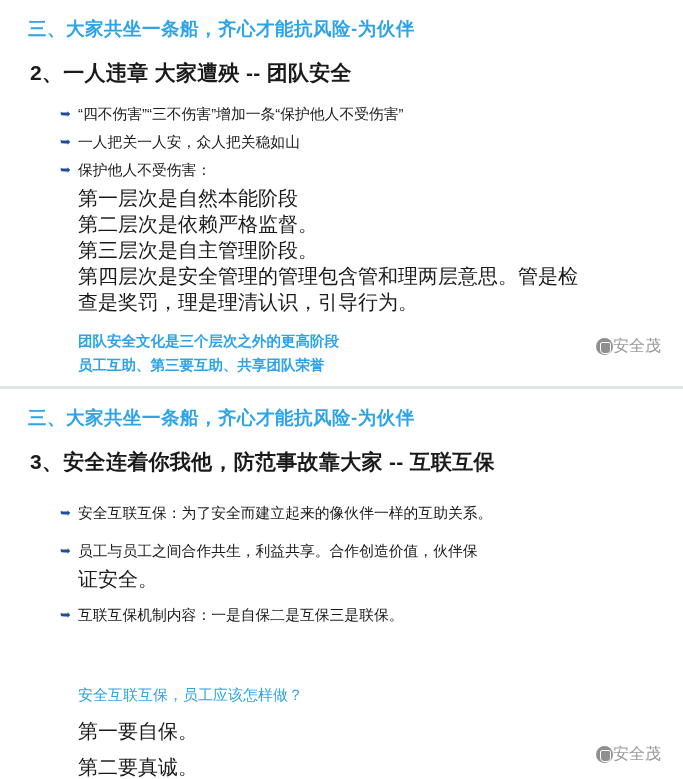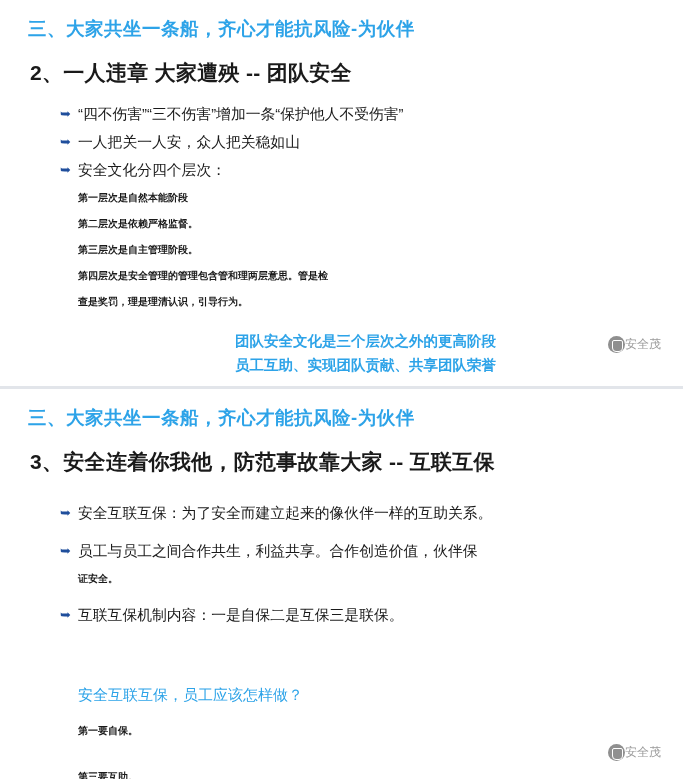--- a/index.html
+++ b/index.html
@@ -148,7 +148,7 @@
       </div>
       <div class="bullet-line">
         <span class="marker">➥</span>
-        <span>安全文化分四个层次：</span>
+        <span>保护他人不受伤害：</span>
       </div>
 
       <div class="plain-line">第一层次是自然本能阶段</div>

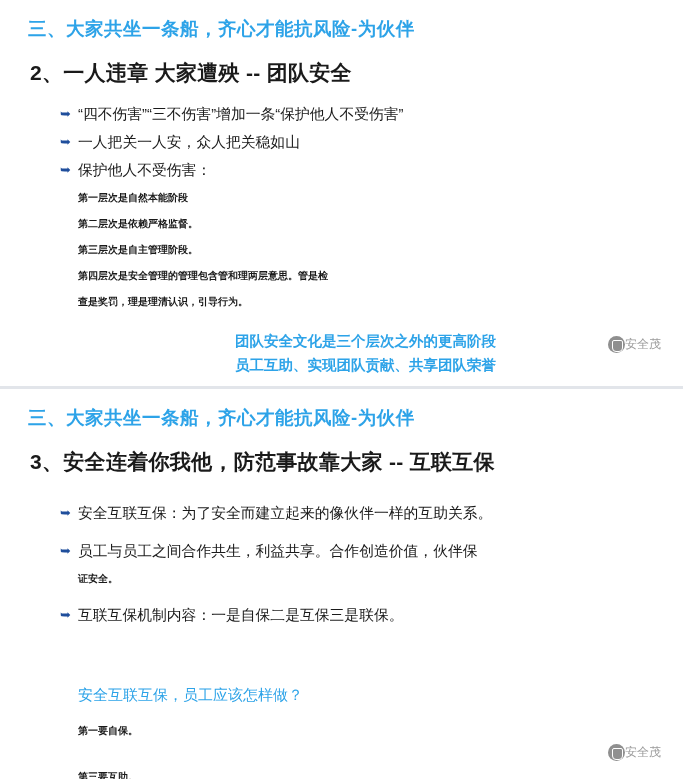--- a/index.html
+++ b/index.html
@@ -71,10 +71,9 @@
   }
   .plain-line {
     color: #1a1a1a;
-    font-size: 10px;
-    line-height: 26px;
-    padding-left: 18px;
-    font-weight: bold;
+    font-size: 20px;
+    line-height: 26px;
+    padding-left: 18px;
   }
   .blue-line {
     color: #2da3e8;

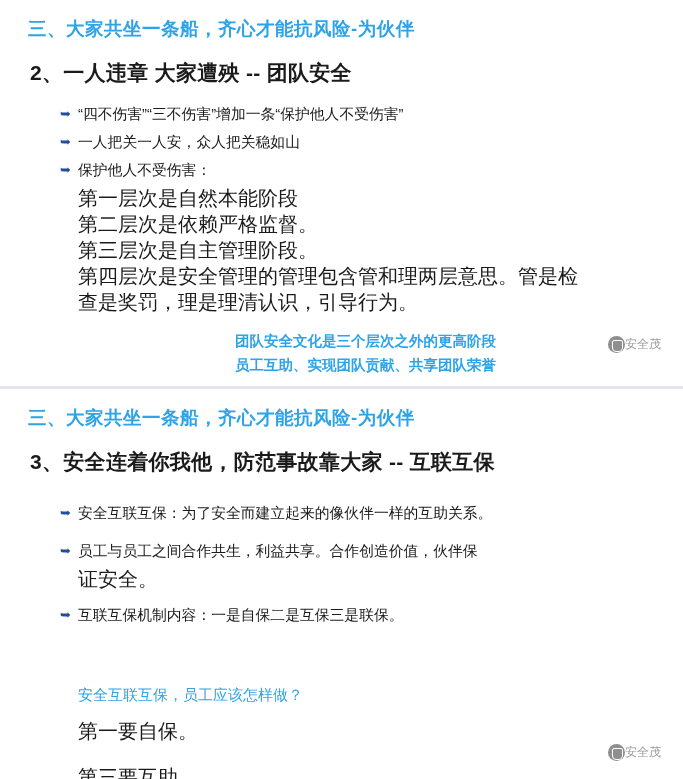--- a/index.html
+++ b/index.html
@@ -81,7 +81,6 @@
     line-height: 24px;
     font-weight: bold;
     padding-left: 18px;
-    text-align: center;
   }
   .blue-q {
     color: #2da3e8;

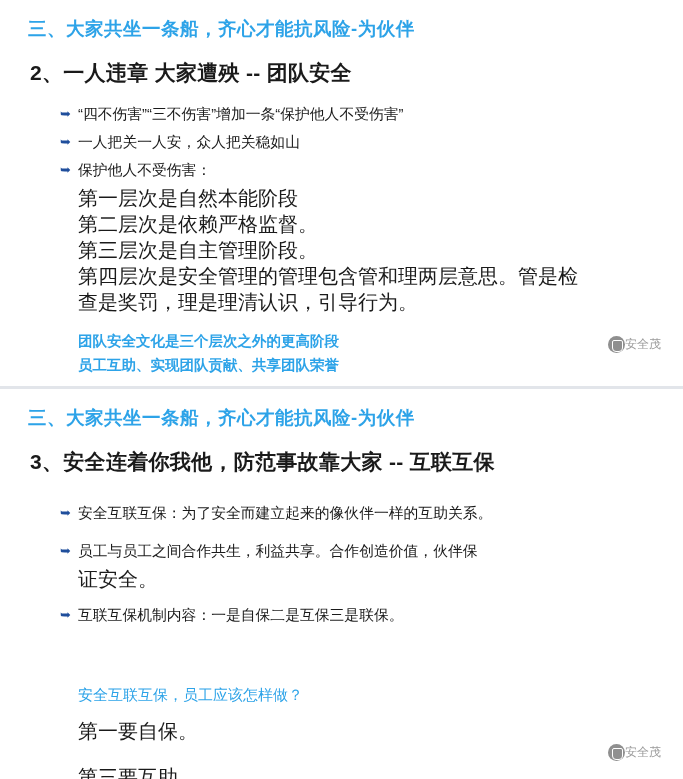--- a/index.html
+++ b/index.html
@@ -98,7 +98,7 @@
     display: flex;
     align-items: center;
     color: #9a9a9a;
-    font-size: 12px;
+    font-size: 16px;
   }
   .wm-circle {
     width: 17px;

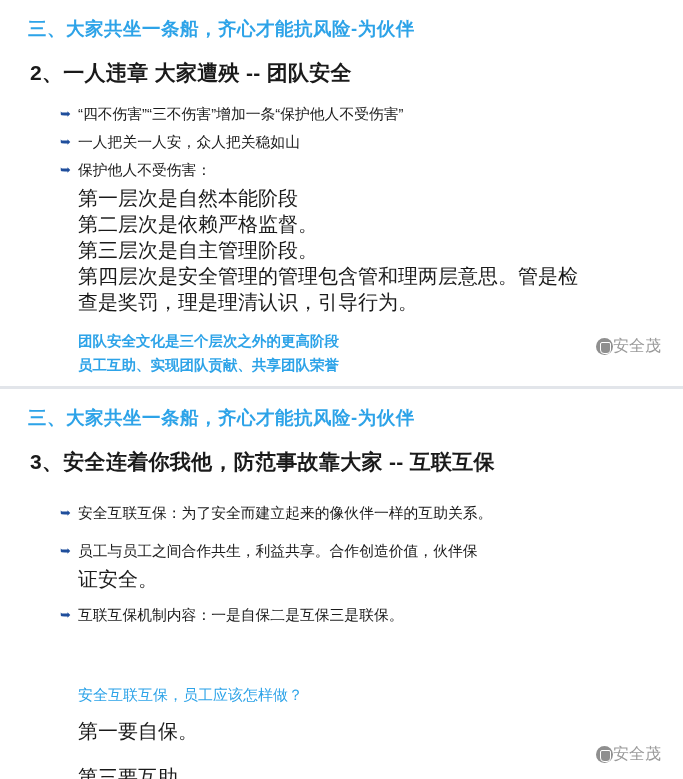--- a/index.html
+++ b/index.html
@@ -158,7 +158,7 @@
       <div class="gap-md"></div>
 
       <div class="blue-line">团队安全文化是三个层次之外的更高阶段</div>
-      <div class="blue-line">员工互助、实现团队贡献、共享团队荣誉</div>
+      <div class="blue-line">员工互助、第三要互助、共享团队荣誉</div>
     </div>
 
     <div class="watermark wm-1">

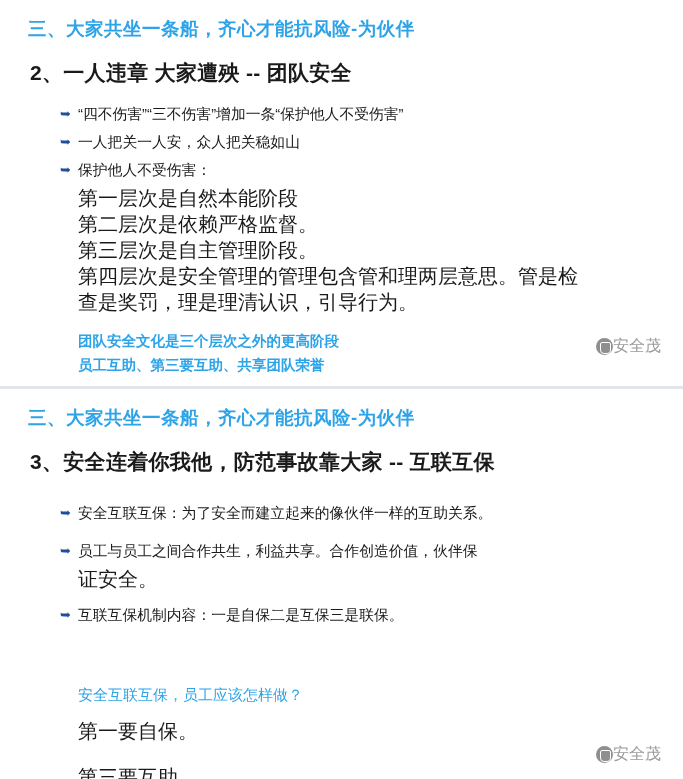--- a/index.html
+++ b/index.html
@@ -208,6 +208,7 @@
 
       <div class="plain-line">第一要自保。</div>
       <div class="gap-sm"></div>
+      <div class="plain-line">第二要真诚。</div>
       <div class="gap-sm"></div>
       <div class="plain-line">第三要互助。</div>
     </div>

